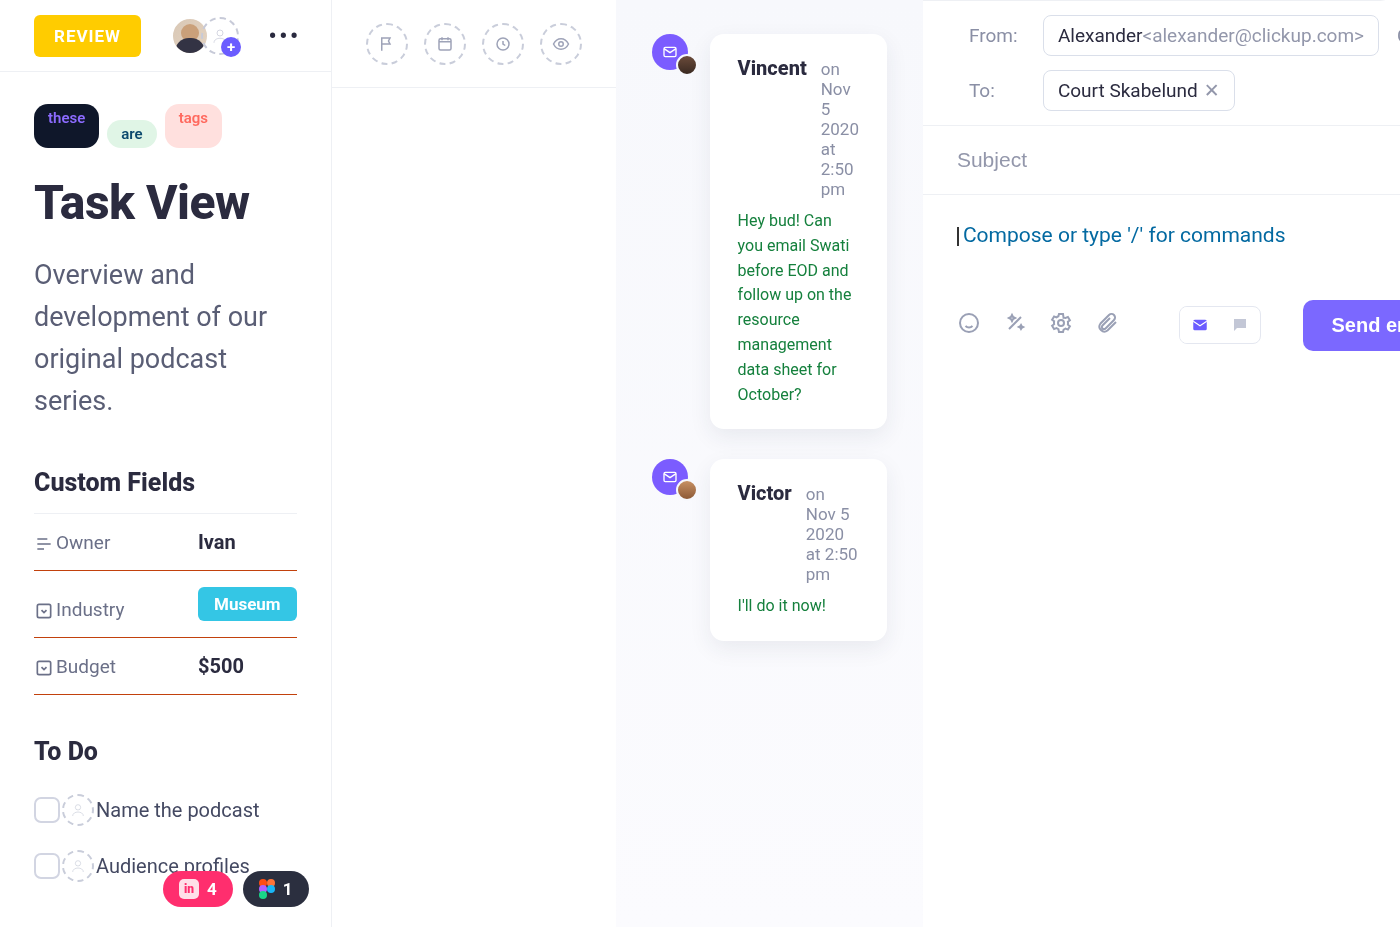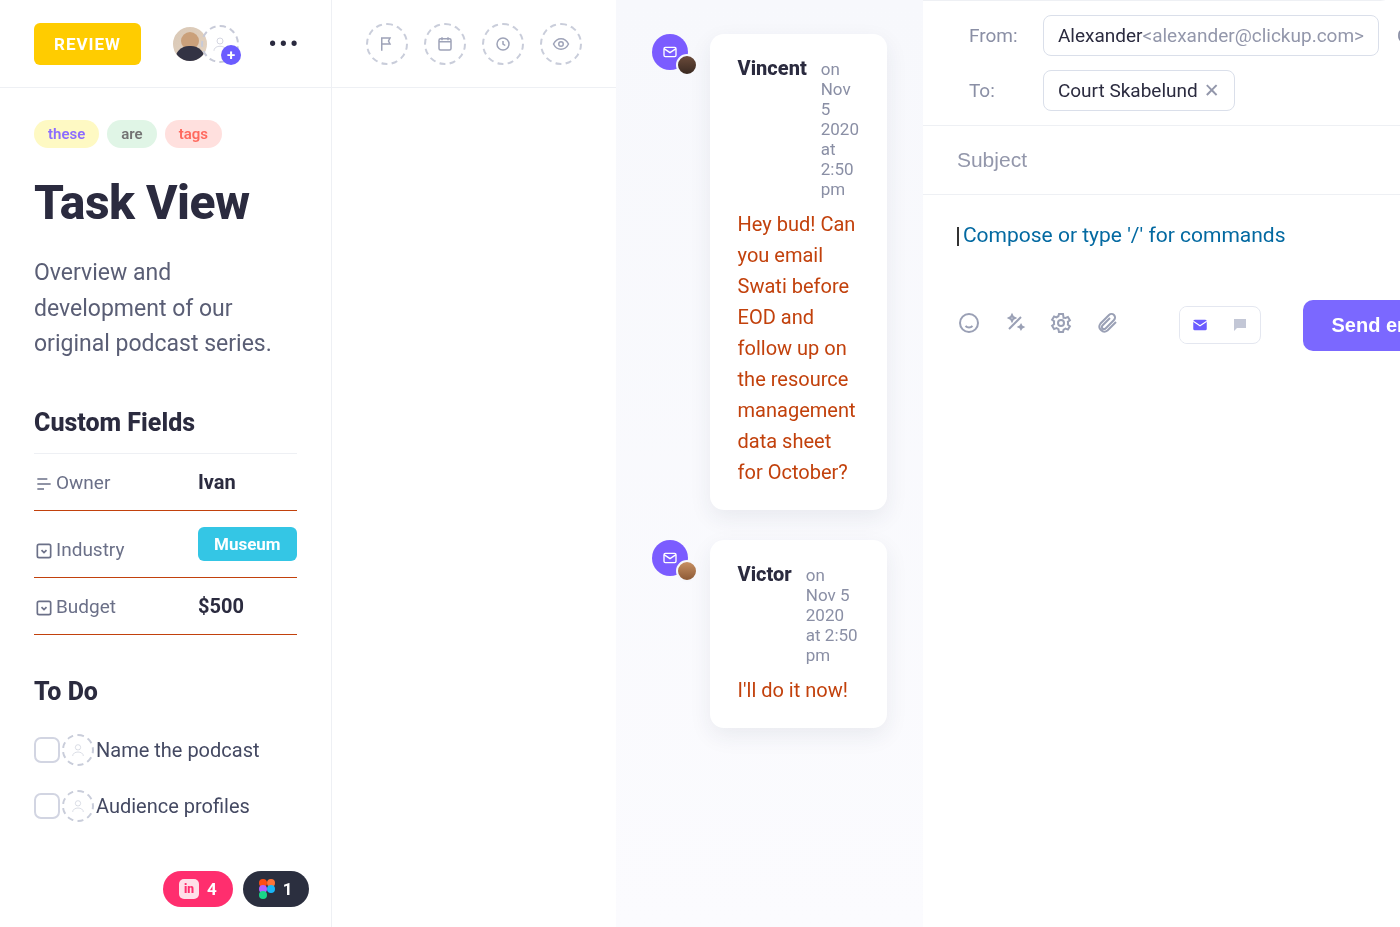--- a/index.html
+++ b/index.html
@@ -32,7 +32,7 @@
     padding: 20px 30px 20px 34px;
     gap: 14px;
     border-bottom: 1px solid #eef0f4;
-    height: 88px;
+    height: 72px;
   }
   .review-badge {
     background: #ffcc00;

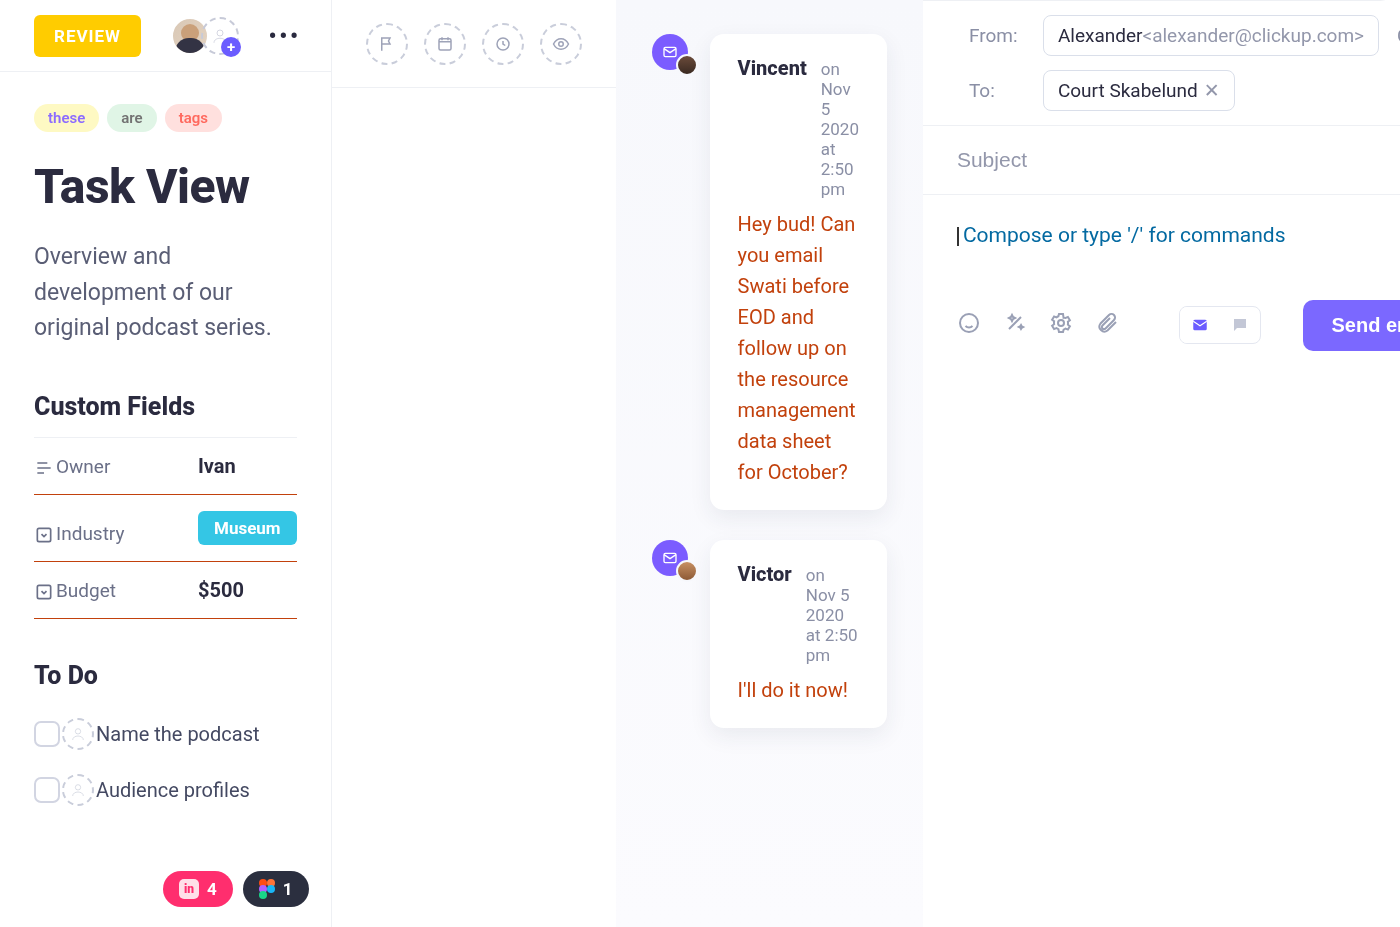--- a/index.html
+++ b/index.html
@@ -113,7 +113,7 @@
     padding: 5px 14px;
     border-radius: 14px;
   }
-  .tag-purple { background:#fef9c3; color:#8c6bff; }
+  .tag-purple { background:#0f172a; color:#8c6bff; }
   .tag-green  { background:#e0f5e6; color:#737373; }
   .tag-red    { background:#ffe0de; color:#ff6a5f; }
   .task-title {

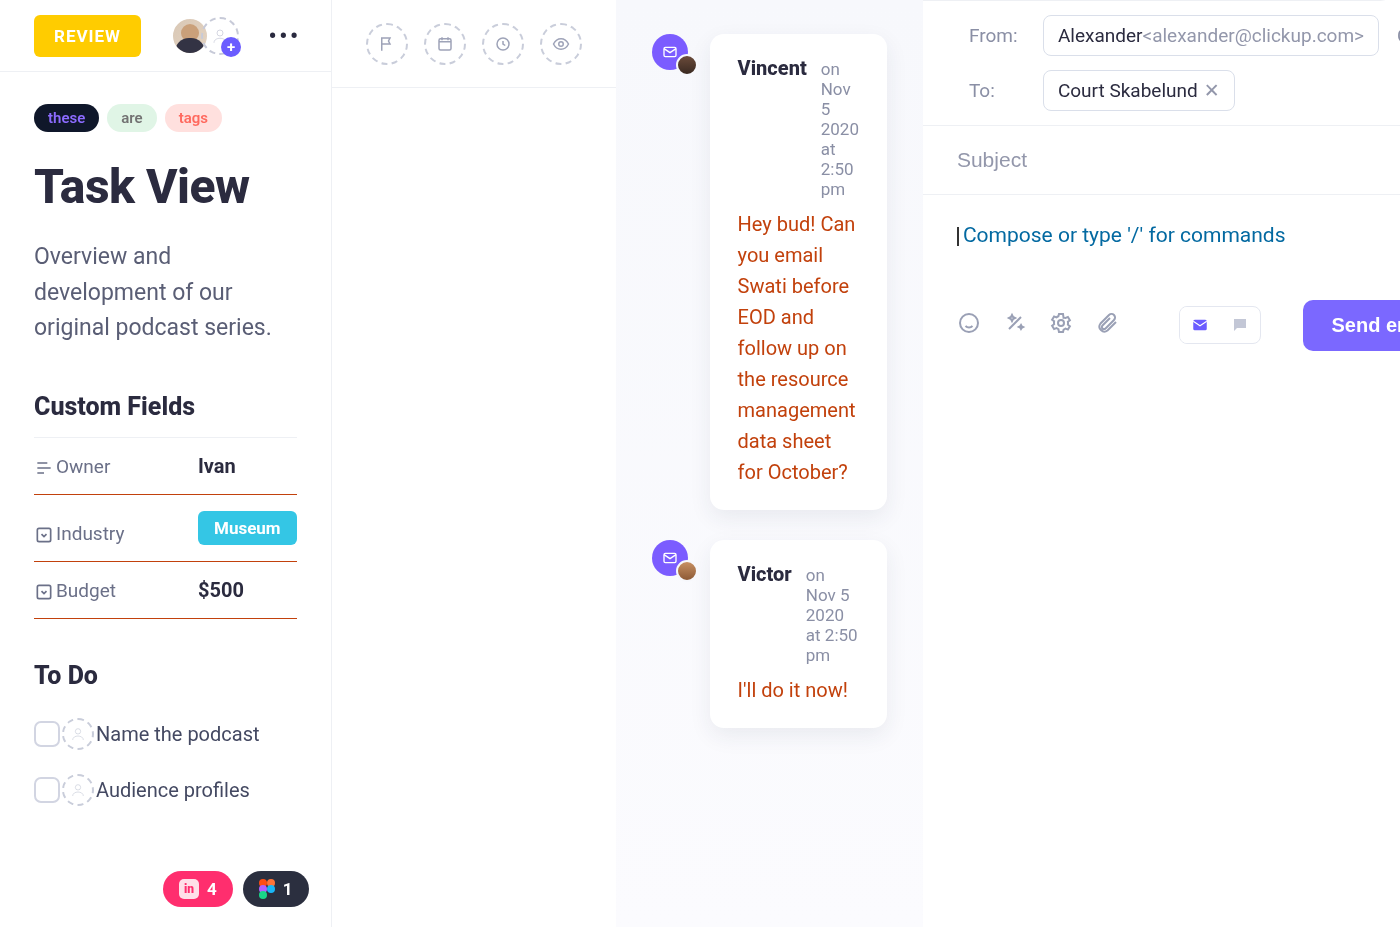--- a/index.html
+++ b/index.html
@@ -114,7 +114,7 @@
     border-radius: 14px;
   }
   .tag-purple { background:#0f172a; color:#8c6bff; }
-  .tag-green  { background:#e0f5e6; color:#737373; }
+  .tag-green  { background:#e0f5e6; color:#0c4a6e;margin-top:16px; }
   .tag-red    { background:#ffe0de; color:#ff6a5f; }
   .task-title {
     font-size: 48px;

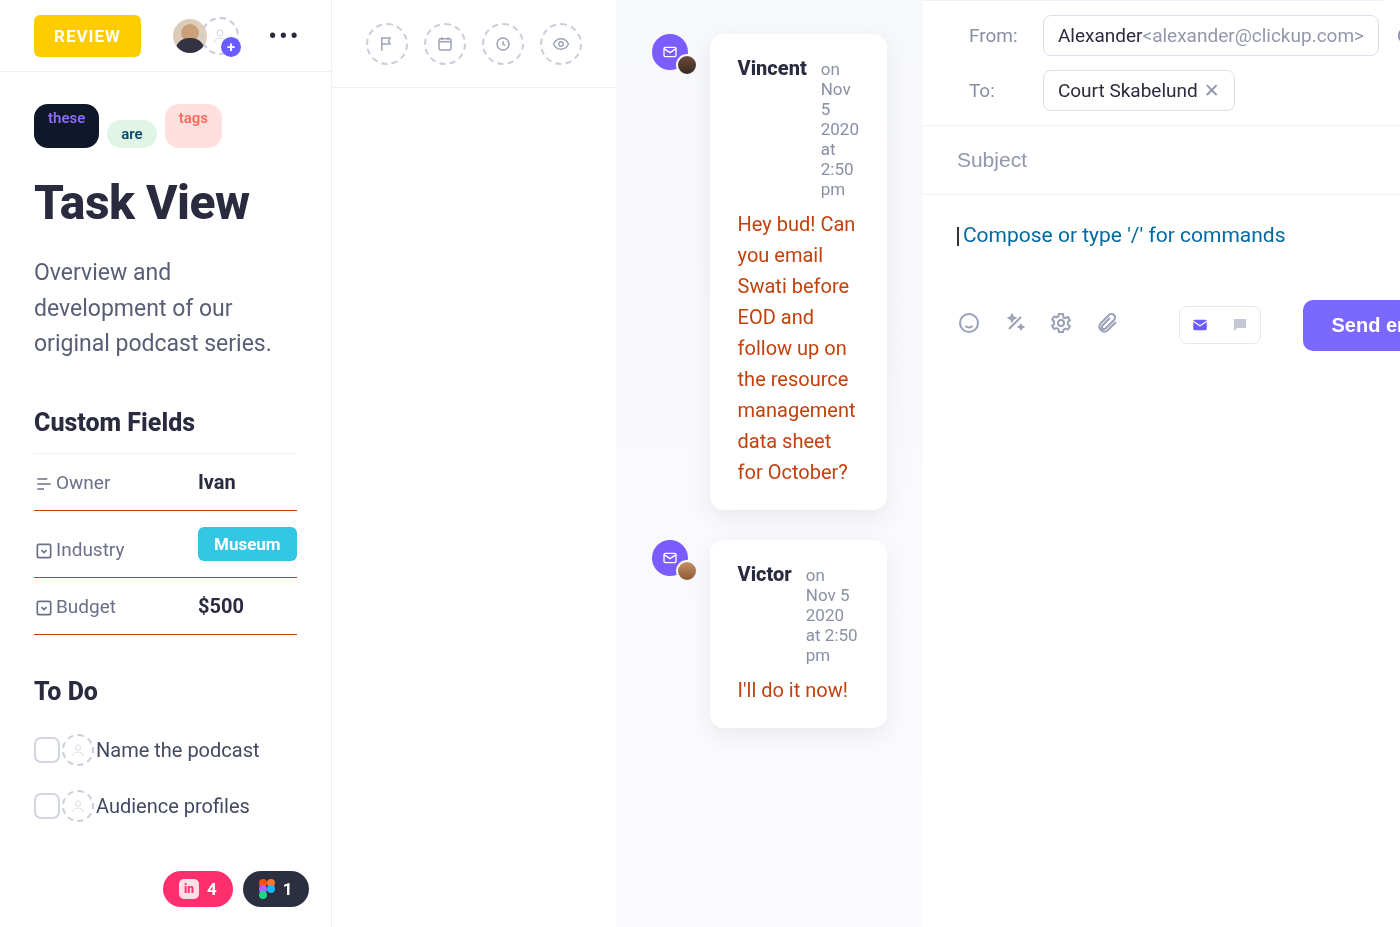--- a/index.html
+++ b/index.html
@@ -225,7 +225,7 @@
   .msg-head { display:flex; align-items:baseline; gap:14px; margin-bottom:10px; }
   .msg-name { font-weight:800; font-size:20px; color:#2b2b3f; }
   .msg-time { color:#8a8fa5; font-size:17px; }
-  .msg-body { font-size:20px; line-height:1.55; color:#c2410c; }
+  .msg-body { font-size:16px; line-height:1.55; color:#15803d; }
 
   .composer {
     border-top:1px solid #eef0f4;

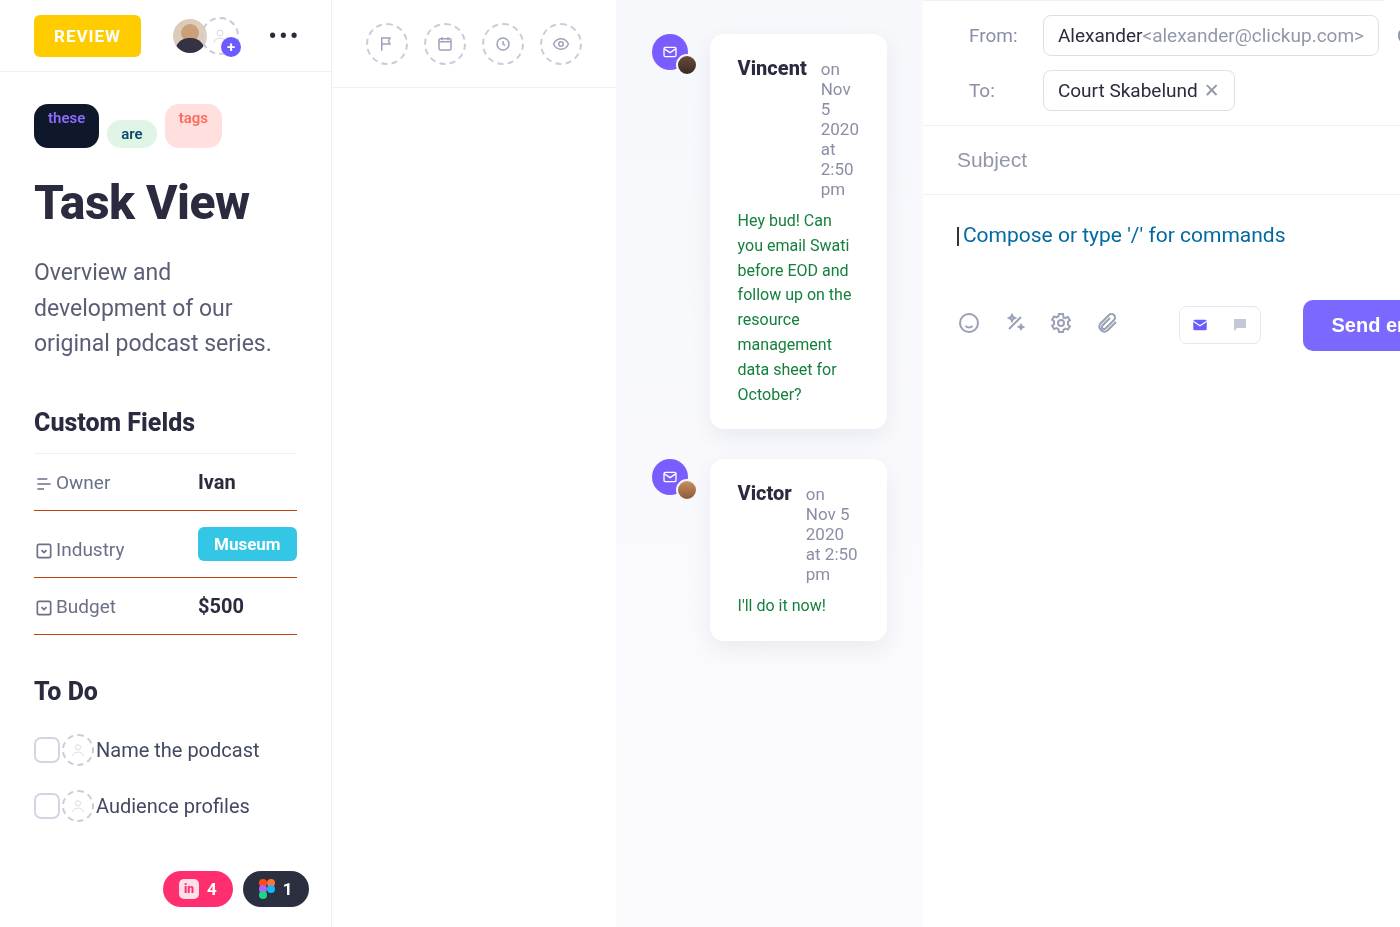--- a/index.html
+++ b/index.html
@@ -123,7 +123,7 @@
     margin-bottom: 24px;
   }
   .task-desc {
-    font-size: 23px;
+    font-size: 27px;
     line-height: 1.55;
     color:#5a5e75;
     margin-bottom: 46px;

